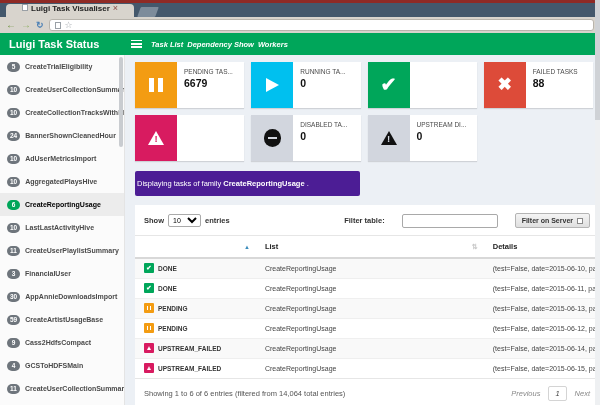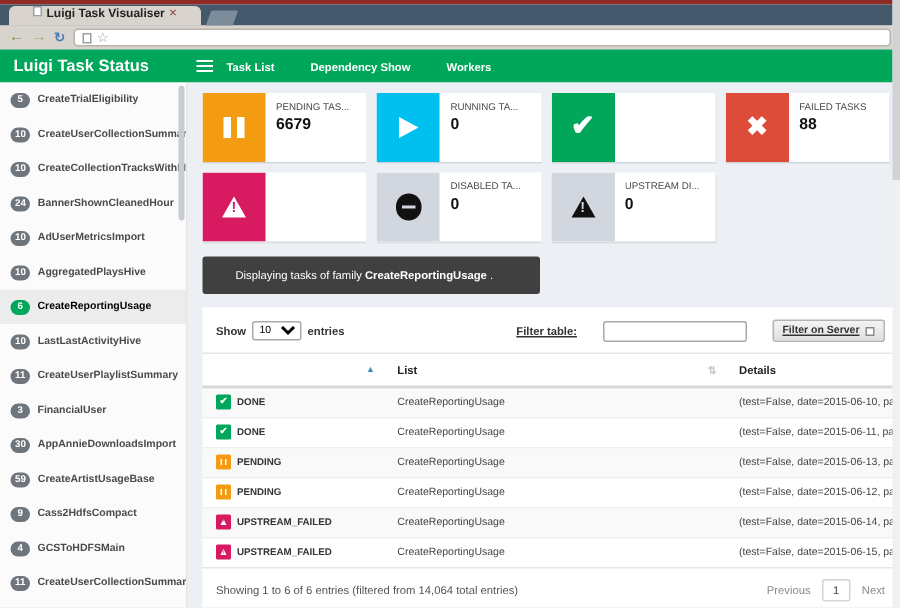--- a/index.html
+++ b/index.html
@@ -30,7 +30,7 @@
   .brand { width:125px; flex:none; font-size:11px; font-weight:bold; padding-left:9px; }
   .hamburger { width:11px; height:8px; margin:0 9px 0 6px; flex:none;
                background:repeating-linear-gradient(#fff 0 1.5px, transparent 1.5px 3.2px); }
-  .nav-links { display:flex; gap:24px; font-size:7.5px; font-weight:bold; }
+  .nav-links { display:flex; gap:4px; font-size:7.5px; font-weight:bold;font-style:italic; }
   .nav-links span { cursor:pointer; }
 
   

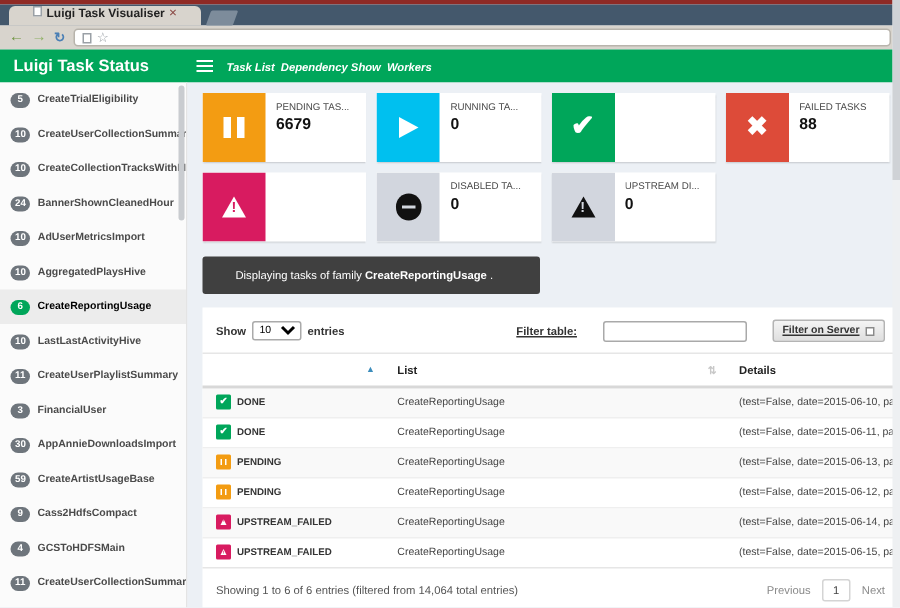--- a/index.html
+++ b/index.html
@@ -56,8 +56,8 @@
   .card-value { font-size:10.5px; font-weight:bold; color:#111; margin-top:2px; }
 
   
-  .alert { margin-top:10px; width:225px; background:#404040; color:#fff; font-size:7.5px;
-           padding:8px 22px; border-radius:2px; }
+  .alert { margin-top:10px; width:225px; background:#4c1d95; color:#fff; font-size:7.5px;
+           padding:8px 2px; border-radius:2px; }
   .alert b { font-weight:bold; }
 
   

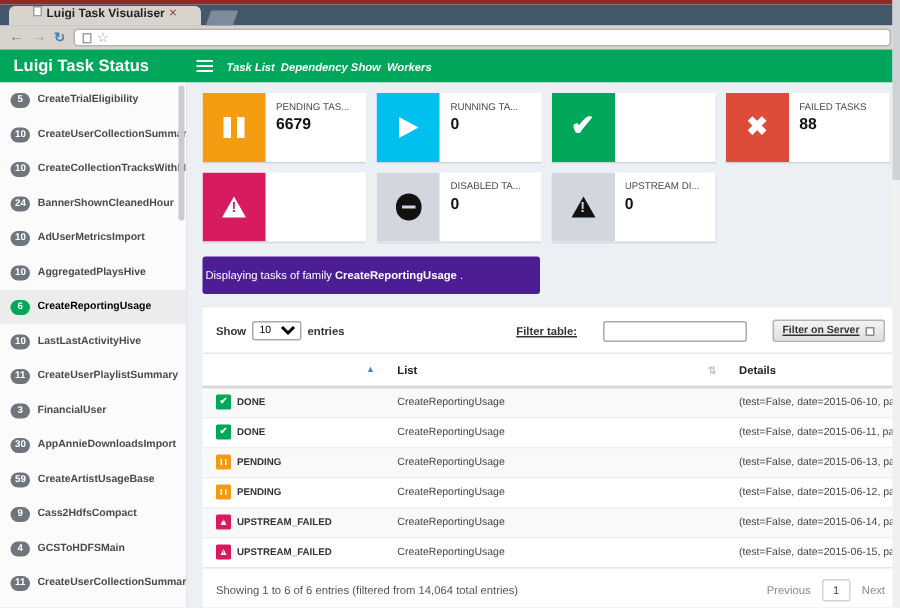--- a/index.html
+++ b/index.html
@@ -66,7 +66,7 @@
               font-size:7.5px; font-weight:bold; color:#333; }
   .ctl-left { display:flex; align-items:center; gap:4px; }
   .ctl-left select { font-size:7px; width:33px; height:13px; border:1px solid #aaa; border-radius:2px; background:#fff; }
-  .ctl-right { display:flex; align-items:center; gap:17px;text-decoration:underline; }
+  .ctl-right { display:flex; align-items:center; gap:17px; }
   .ctl-right input { width:96px; height:14px; border:1px solid #a9a9a9; border-radius:2px; font-size:7px; padding:0 3px; }
   .srv-btn { height:15px; background:linear-gradient(#f4f4f4,#dfdfdf); border:1px solid #b4b4b4; border-radius:2px;
              font-size:7px; font-weight:bold; color:#333; display:flex; align-items:center; gap:4px; padding:0 6px; cursor:pointer; }

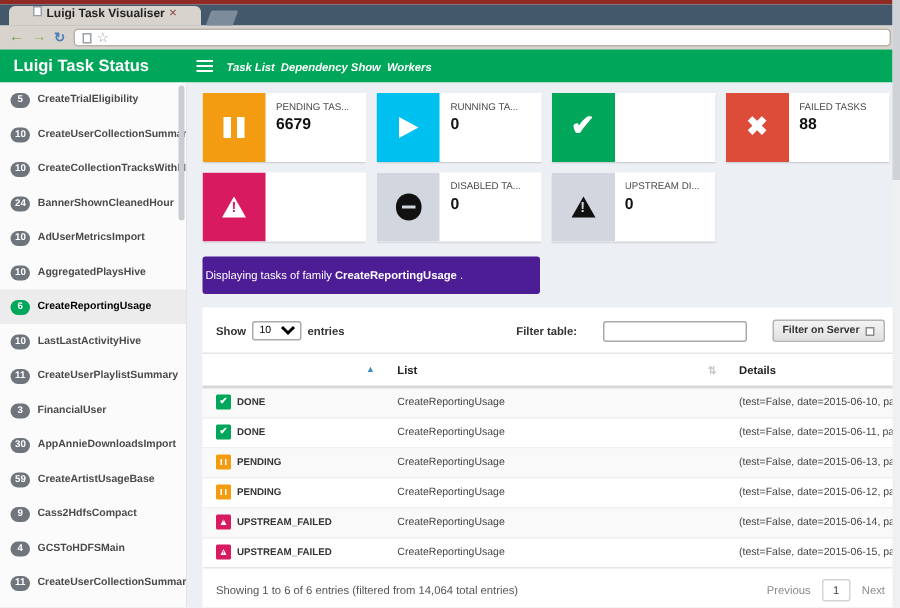--- a/index.html
+++ b/index.html
@@ -87,7 +87,7 @@
 
   .tfoot { display:flex; align-items:center; justify-content:space-between; padding:7px 10px 8px 9px;
            border-top:1px solid #e6e6e6; font-size:7.5px; color:#555; }
-  .pager { display:flex; align-items:center; gap:8px; }
+  .pager { display:flex; align-items:center; gap:8px;font-style:italic; }
   .pg { color:#8a8a8a; cursor:pointer; }
   .pg.num { background:#fff; border:1px solid #d4d4d4; color:#444; padding:2px 6px; border-radius:2px; }
 </style>

